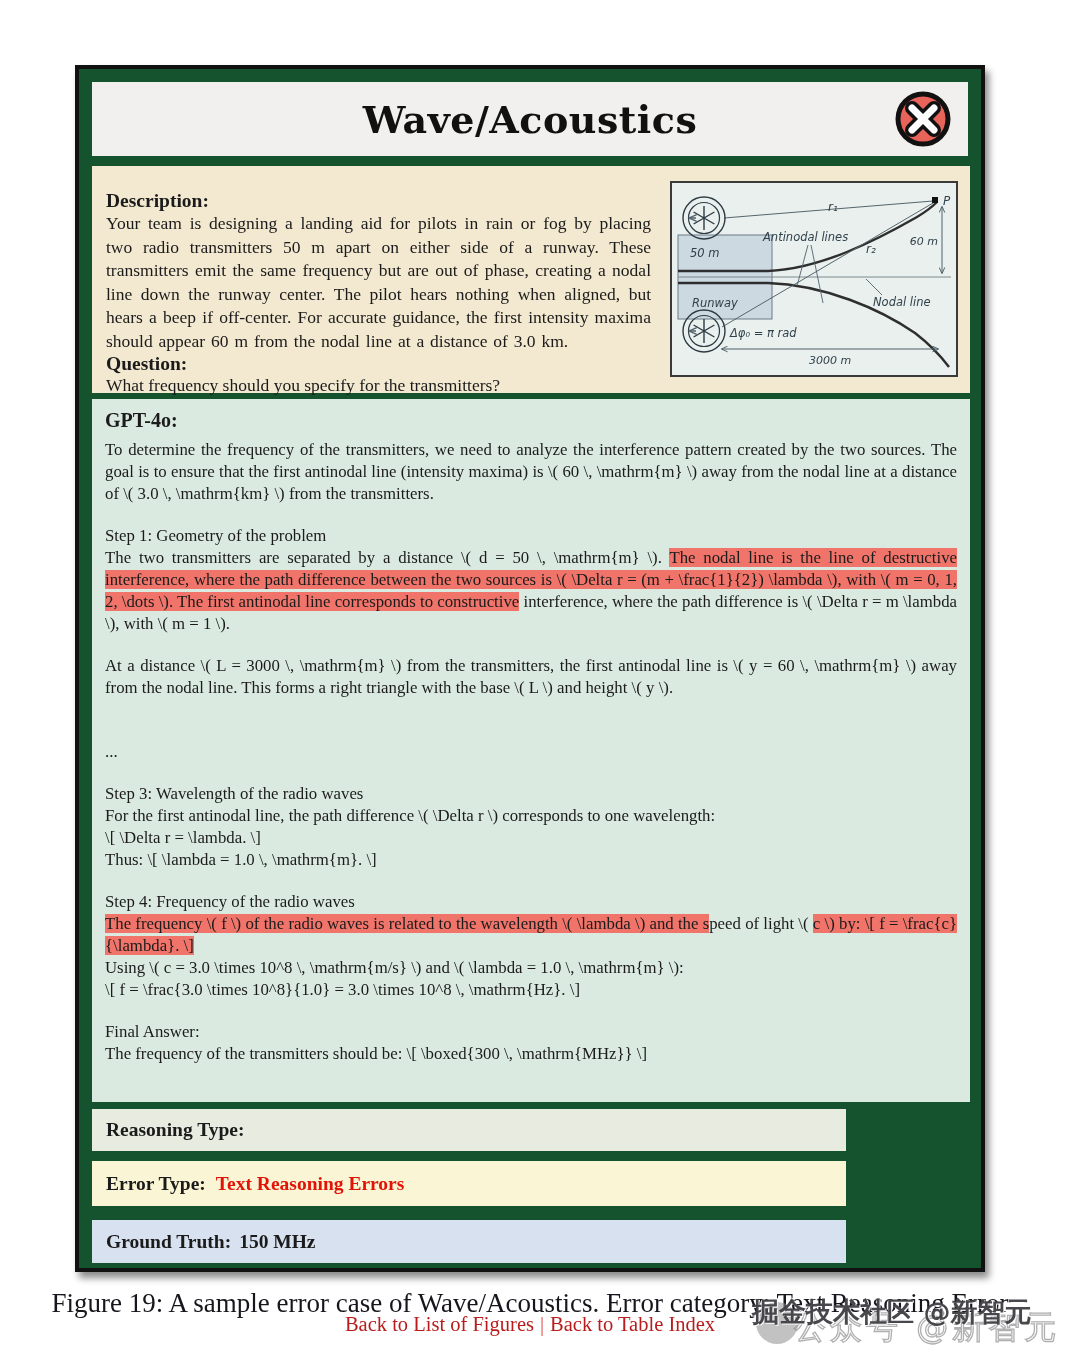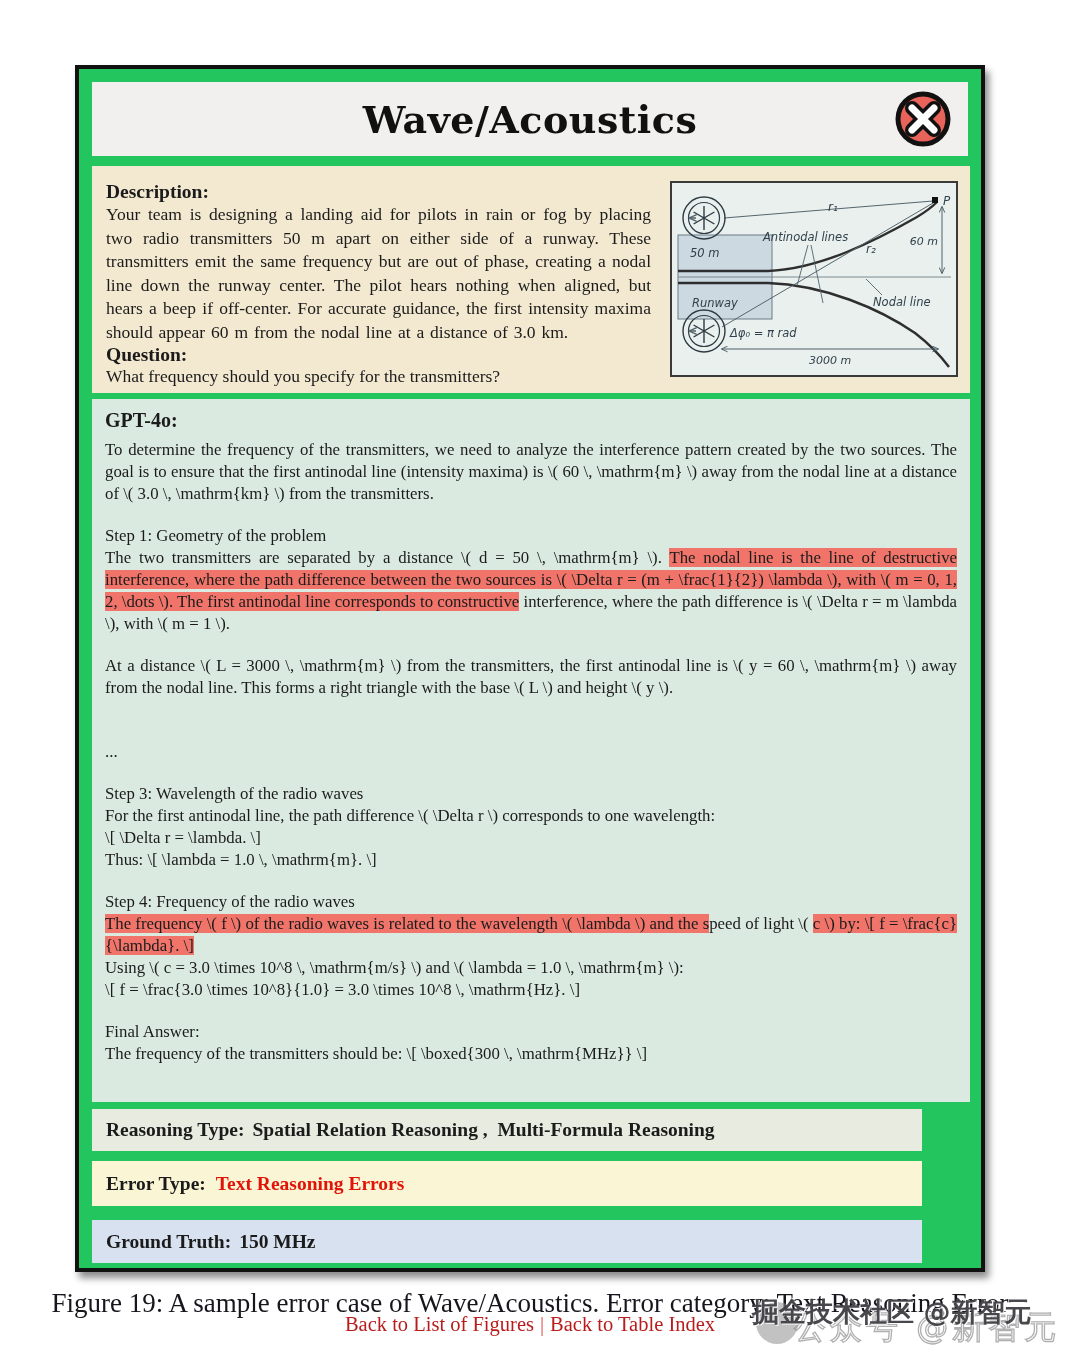--- a/index.html
+++ b/index.html
@@ -5,7 +5,7 @@
   html,body{margin:0;padding:0;background:#ffffff;}
   .page{position:relative;width:1080px;height:1367px;background:#fff;overflow:hidden;
         font-family:"Liberation Serif","DejaVu Serif",serif;color:#1b1b1b;}
-  .frame{position:absolute;left:75px;top:65px;width:902px;height:1199px;background:#22c55e;
+  .frame{position:absolute;left:75px;top:65px;width:902px;height:1199px;background:#14532d;
          border:4px solid #111;box-shadow:4px 6px 7px rgba(0,0,0,.45);}
   
   .header{position:absolute;left:13px;top:13px;width:876px;height:74px;background:#f1f0ee;

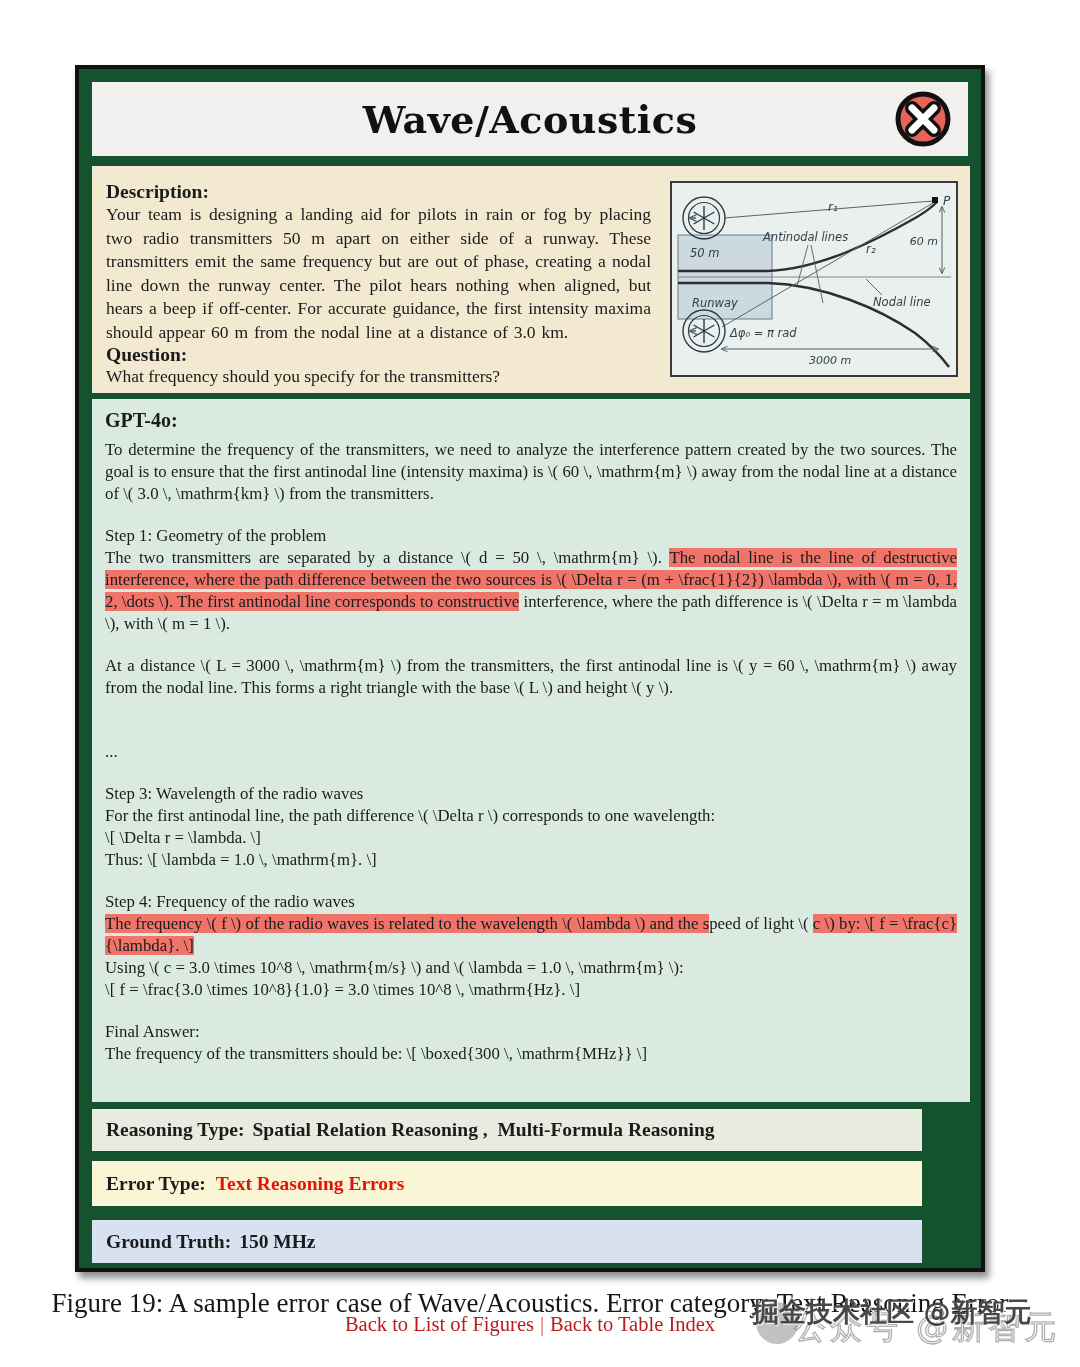--- a/index.html
+++ b/index.html
@@ -15,7 +15,7 @@
   .close-badge{position:absolute;right:16px;top:8px;width:58px;height:58px;}
   
   .desc{position:absolute;left:13px;top:97px;width:878px;height:227px;background:#f3e9d1;box-sizing:border-box;
-        padding:15px 14px 6px 14px;}
+        padding:24px 14px 6px 14px;}
   .sec-label{font-weight:bold;font-size:19.5px;}
   .desc-body{font-size:17.5px;line-height:23.5px;text-align:justify;width:545px;word-spacing:1.5px;}
   .desc .question{font-size:17.5px;width:560px;}

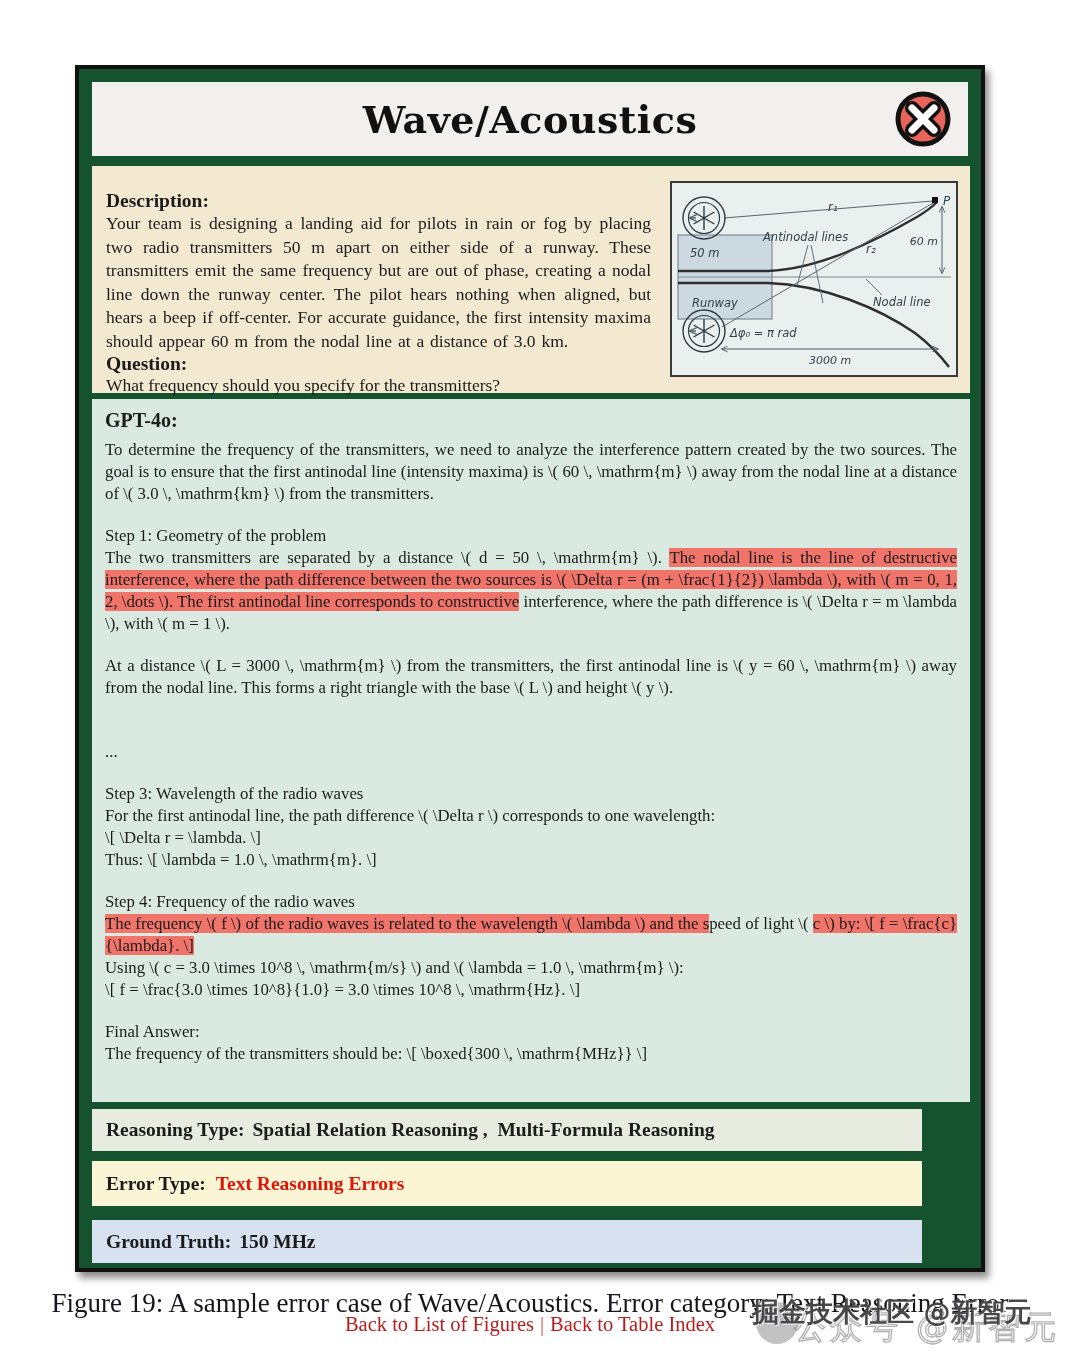--- a/index.html
+++ b/index.html
@@ -27,7 +27,7 @@
   .para{font-size:16.8px;line-height:22px;text-align:justify;margin-bottom:20px;}
   .hl{background:#f0746a;box-decoration-break:clone;-webkit-box-decoration-break:clone;}
   
-  .bar{position:absolute;left:13px;width:830px;box-sizing:border-box;display:flex;align-items:center;
+  .bar{position:absolute;left:13px;width:754px;box-sizing:border-box;display:flex;align-items:center;
        padding:0 14px;font-size:19.5px;font-weight:bold;white-space:pre-wrap;}
   .bar-reasoning{top:1040px;height:42px;background:#e8ebdf;}
   .bar-error{top:1092px;height:45px;background:#f9f5d5;}

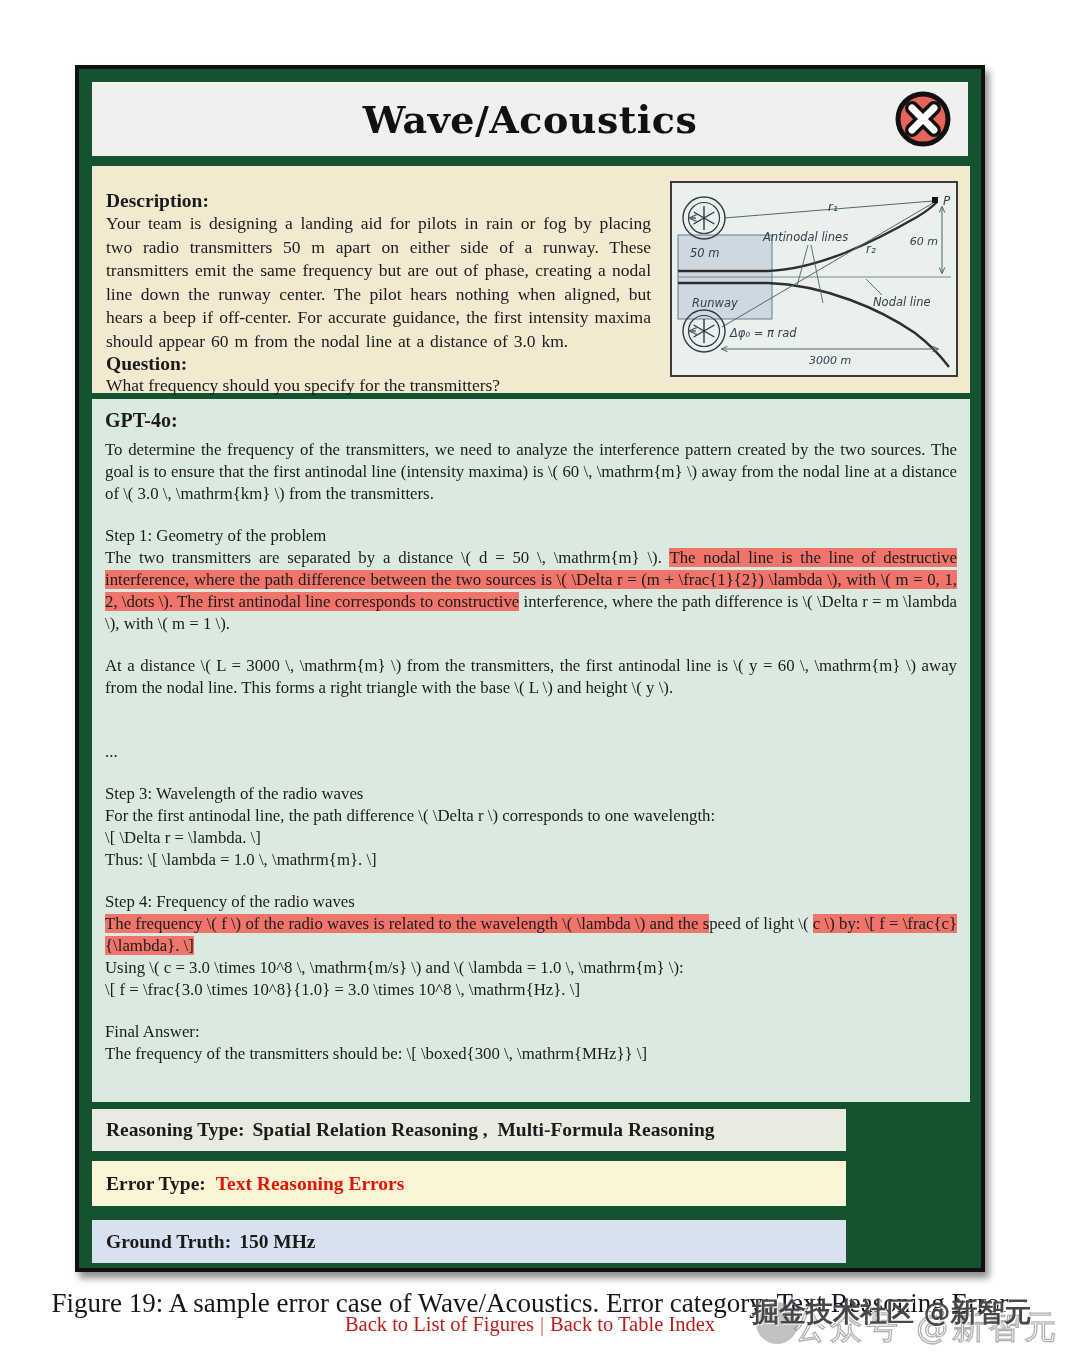--- a/index.html
+++ b/index.html
@@ -140,7 +140,6 @@
 
     <div class="bar bar-reasoning">
       <span>Reasoning Type:</span>
-      <span class="val">Spatial Relation Reasoning ,  Multi-Formula Reasoning</span>
     </div>
 
     <div class="bar bar-error">

